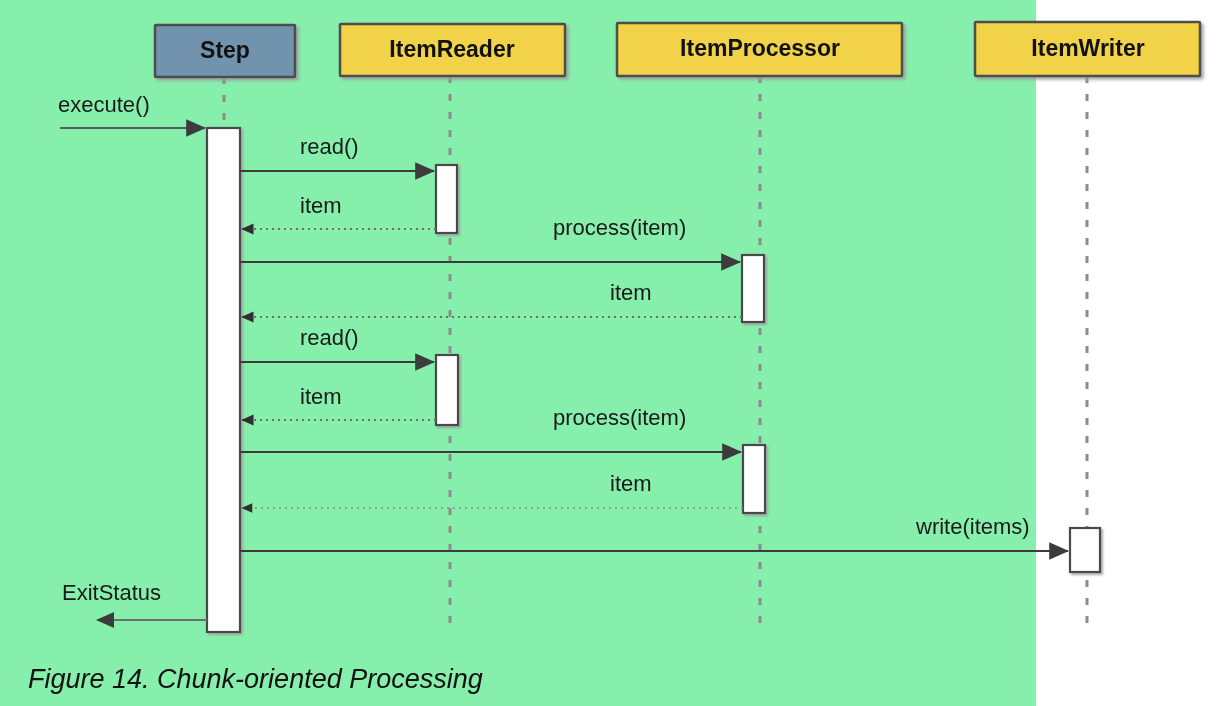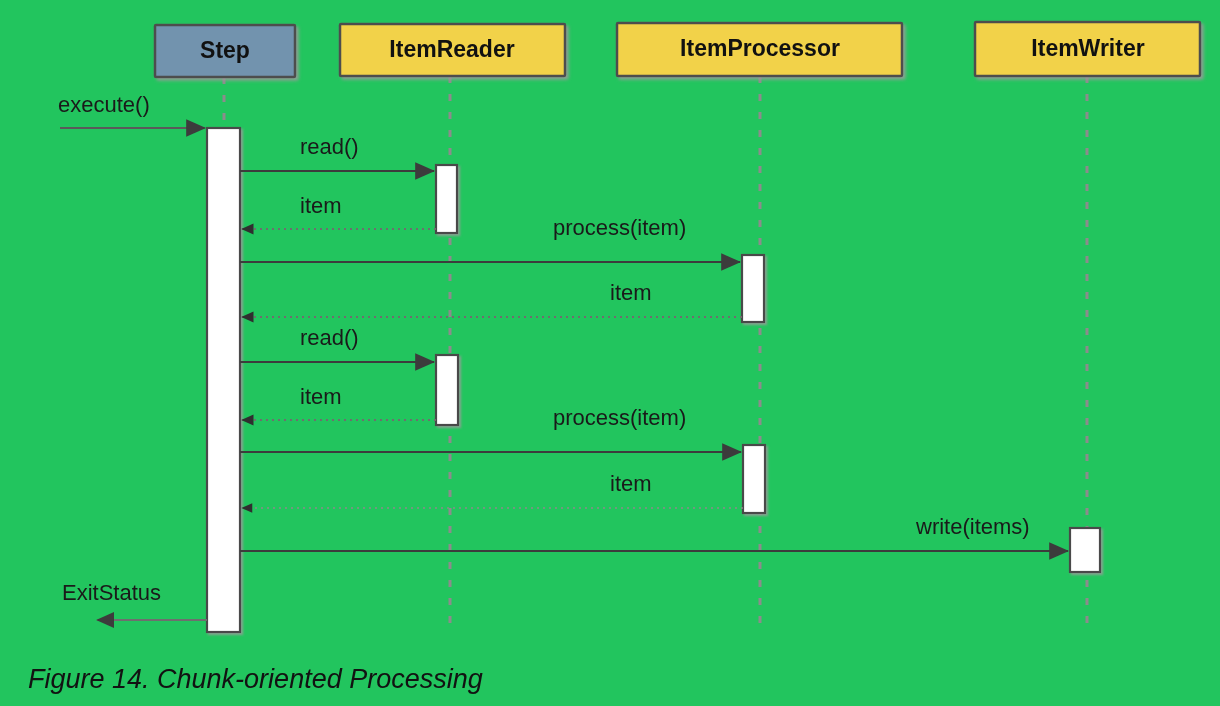--- a/index.html
+++ b/index.html
@@ -15,9 +15,9 @@
   }
   #canvas {
     position: relative;
-    width: 1220px;
+    width: 1036px;
     height: 706px;
-    background: #22c55e;
+    background: #86efac;
   }
   svg.diagram {
     position: absolute;

